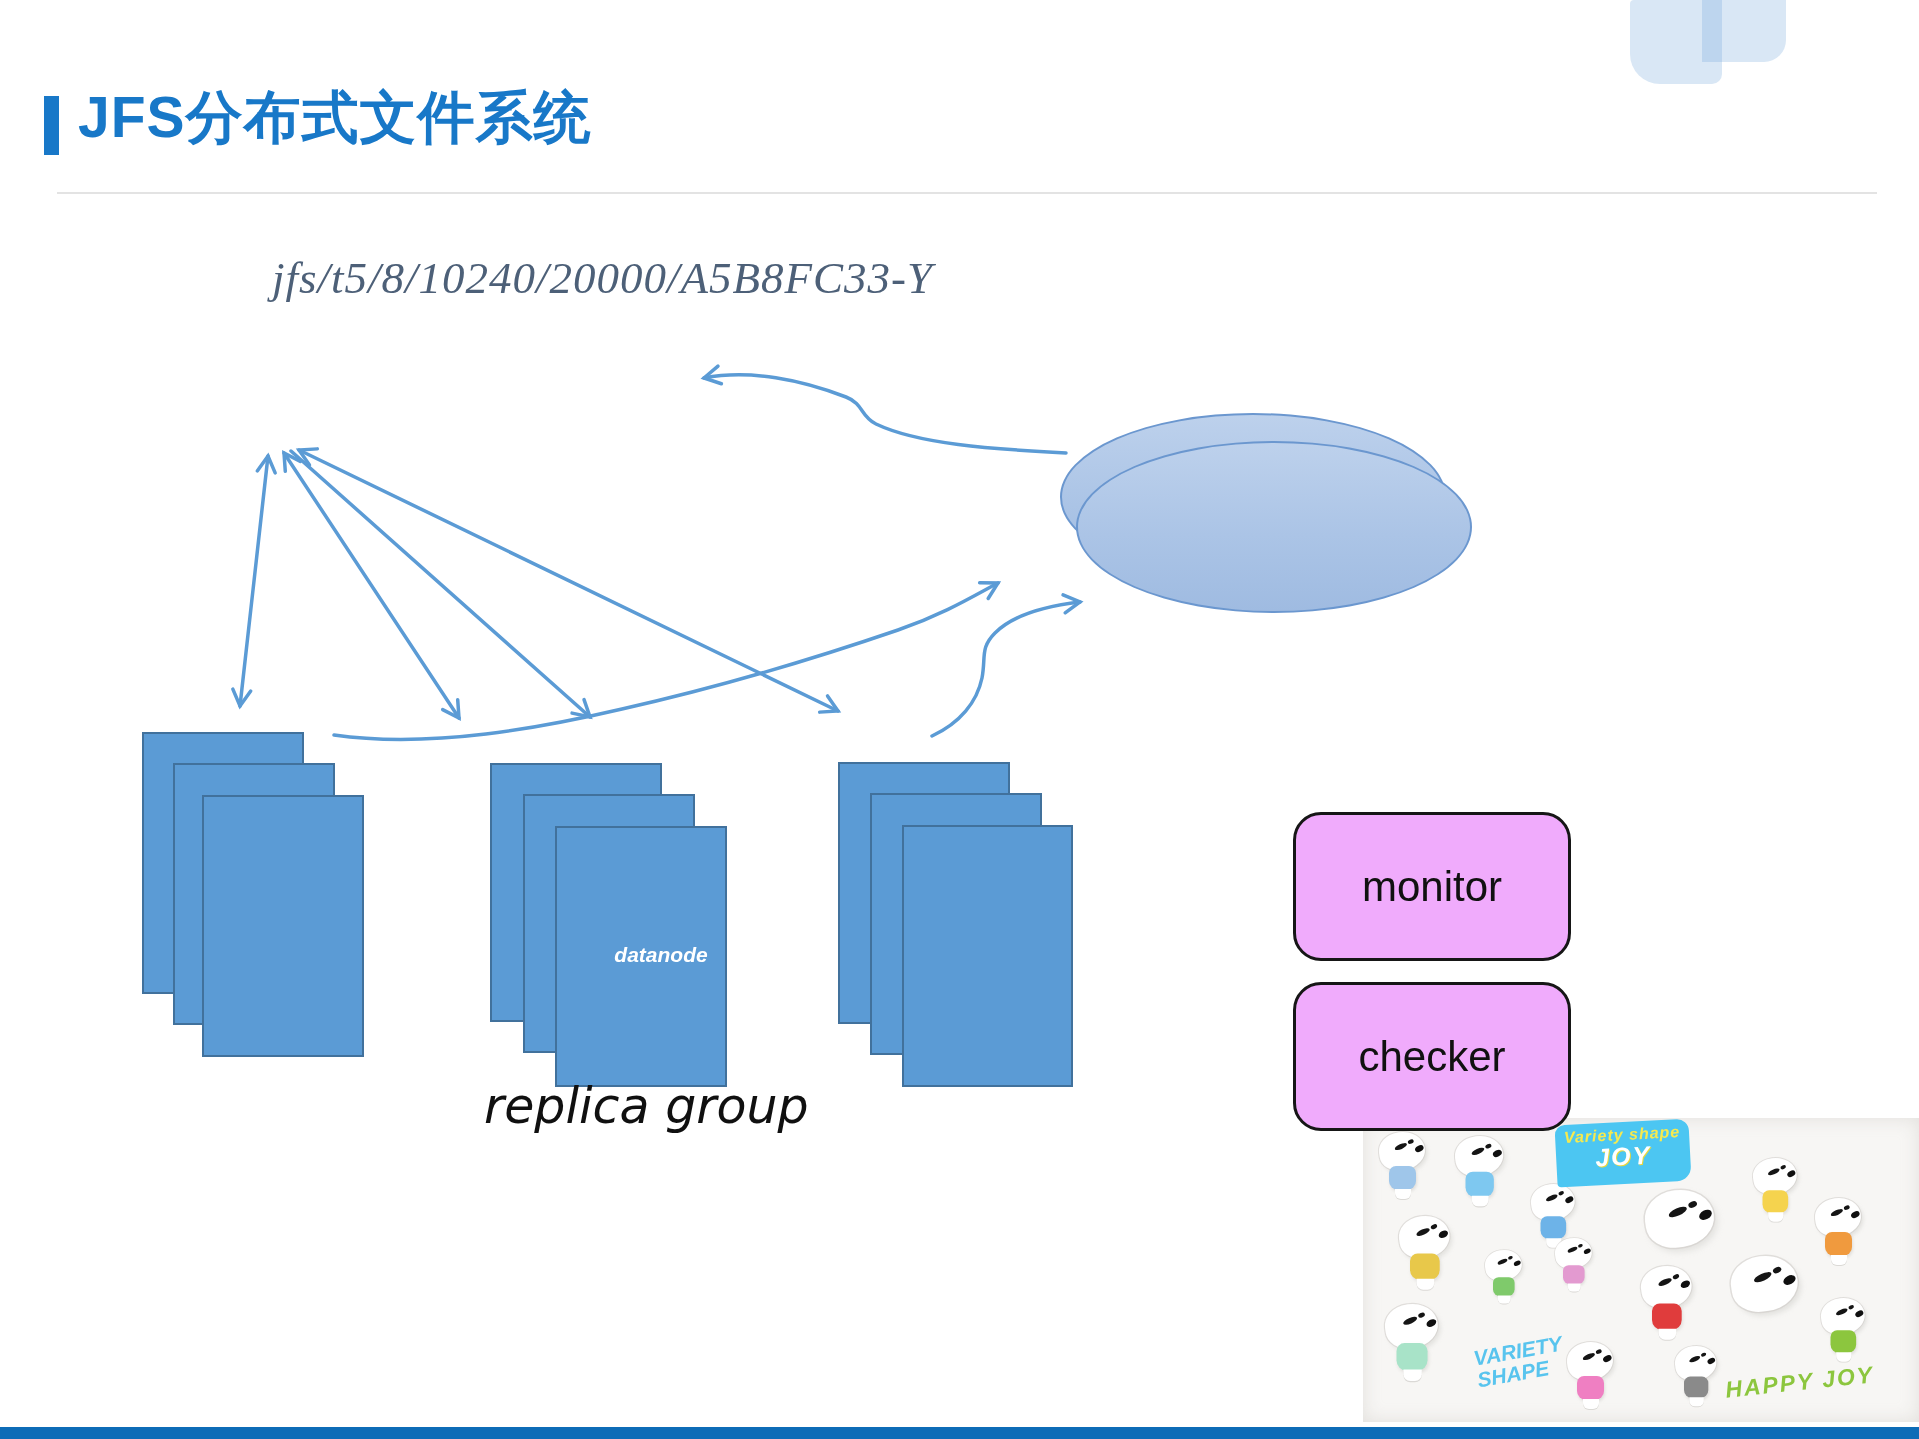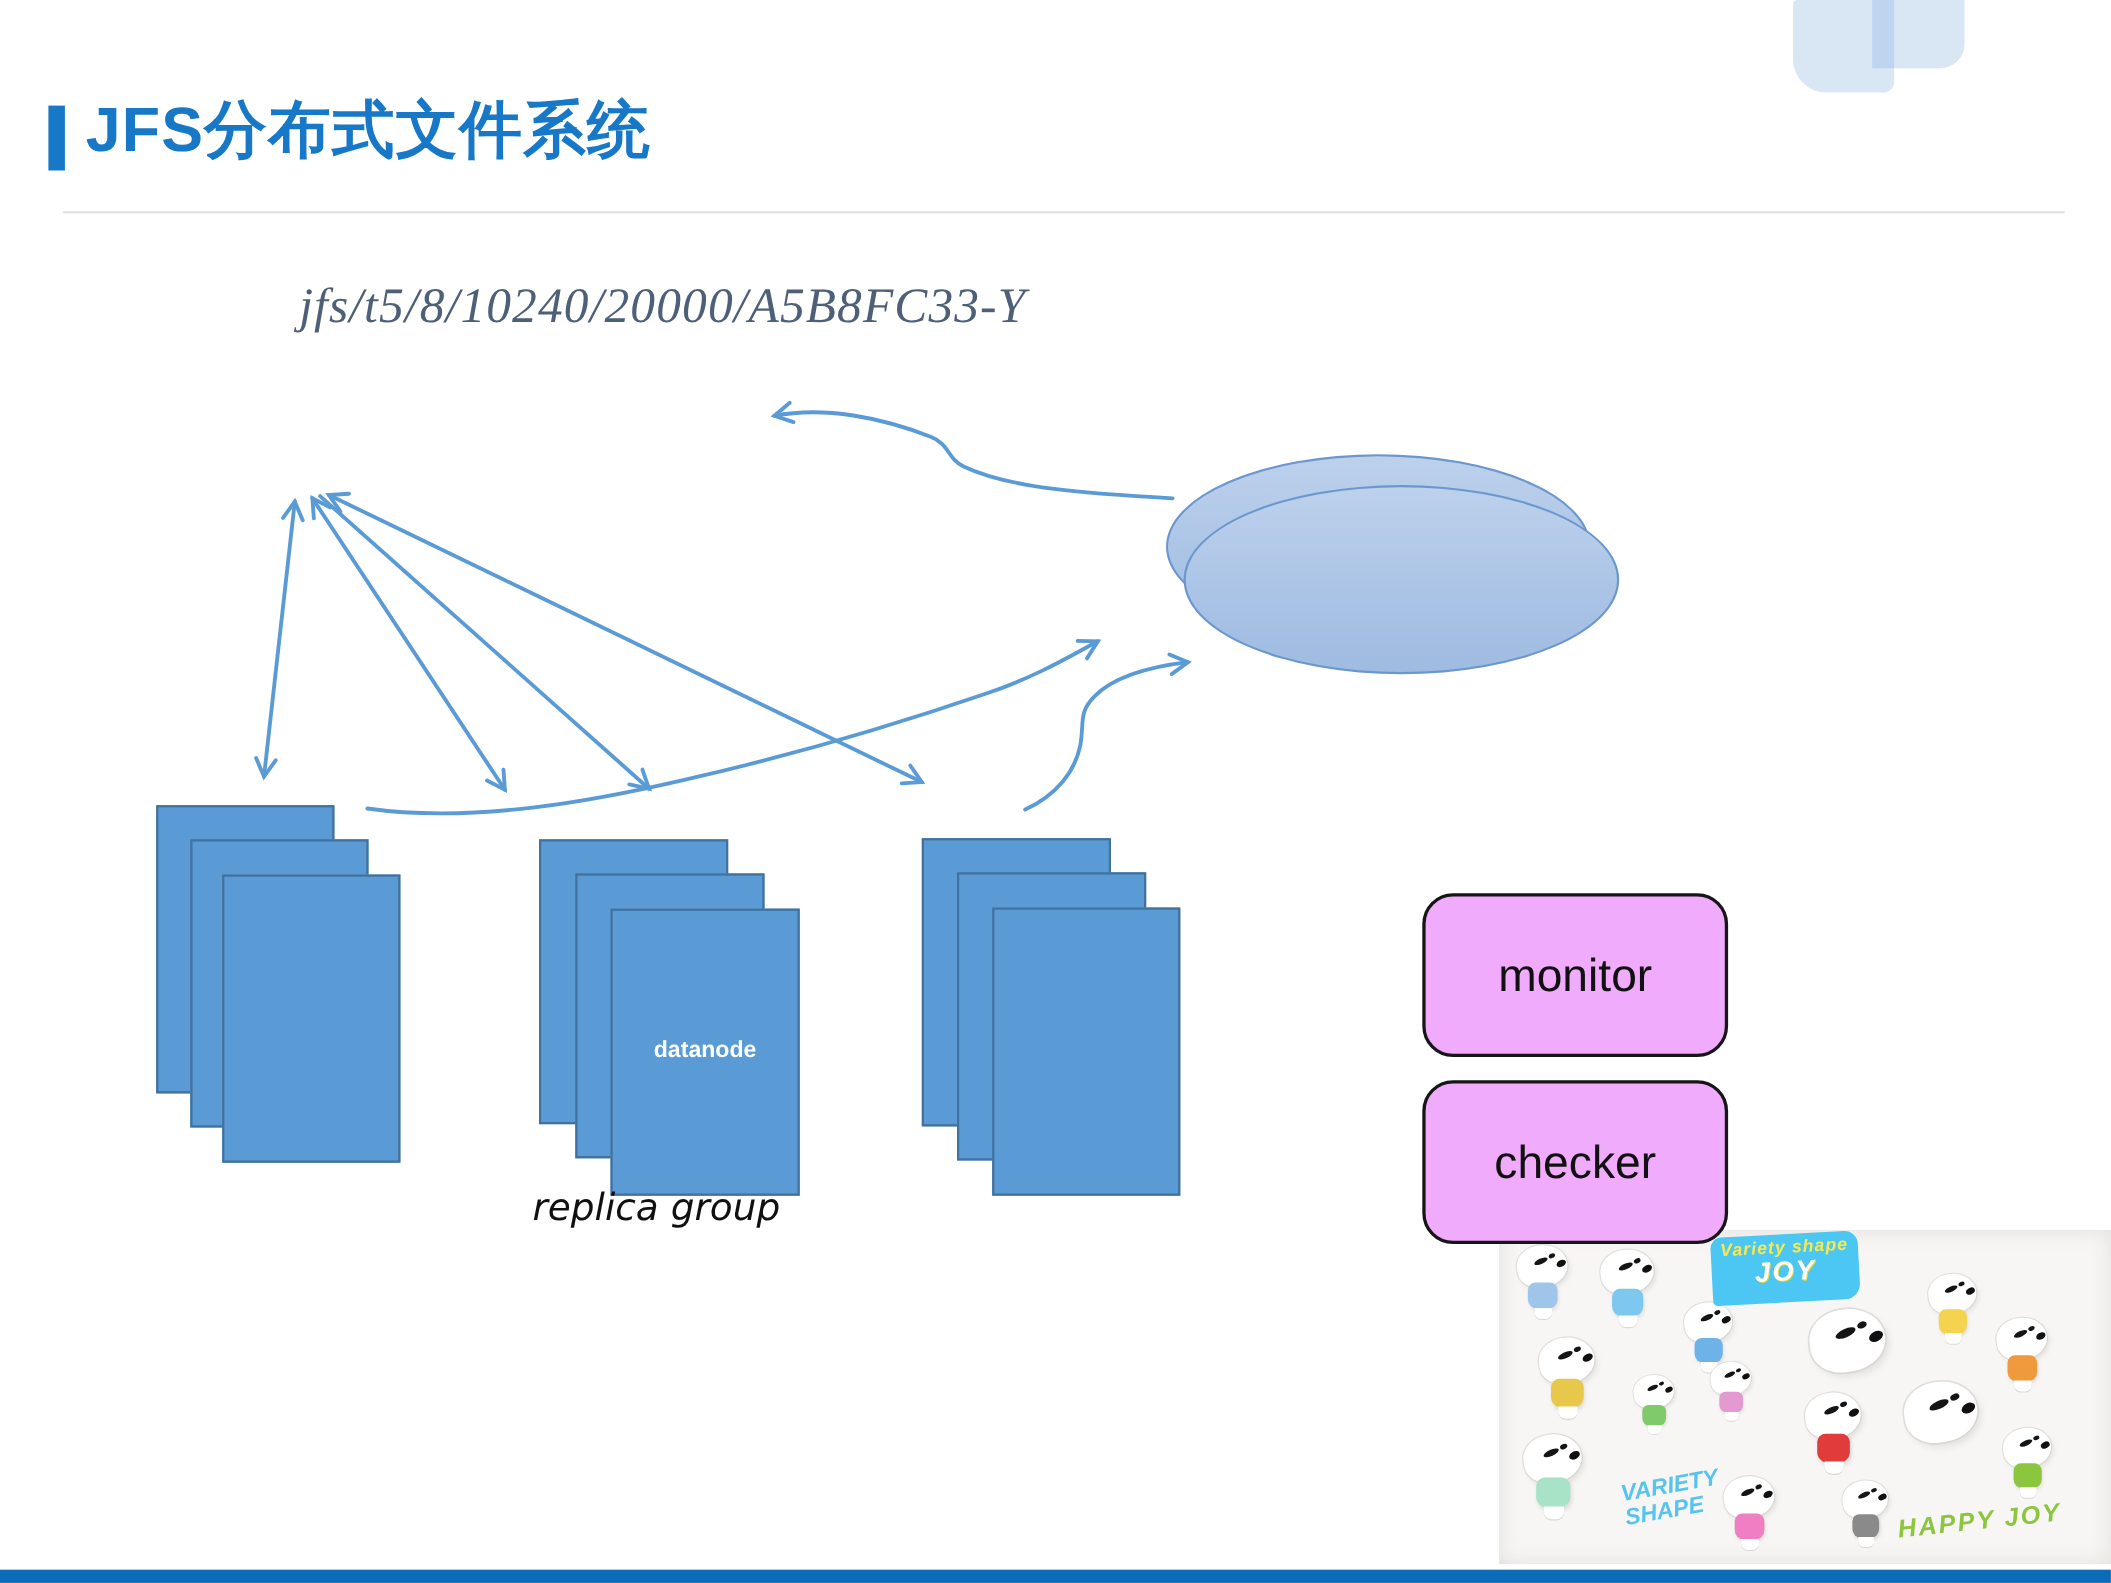--- a/index.html
+++ b/index.html
@@ -56,7 +56,7 @@
   .s3b{left:870px;top:793px;width:168px;height:258px;}
   .s3c{left:902px;top:825px;width:167px;height:258px;}
   .dn-label{position:absolute;left:0;top:115px;width:100%;text-align:center;color:#fff;
-            font-size:21px;font-weight:bold;}
+            font-size:21px;font-weight:bold;font-style:italic;padding-left:20px;}
 
   .replica-label{position:absolute;left:484px;top:1078px;font-size:34px;font-style:italic;
                  color:#101010;font-family:"DejaVu Sans",sans-serif;white-space:nowrap;z-index:2;}

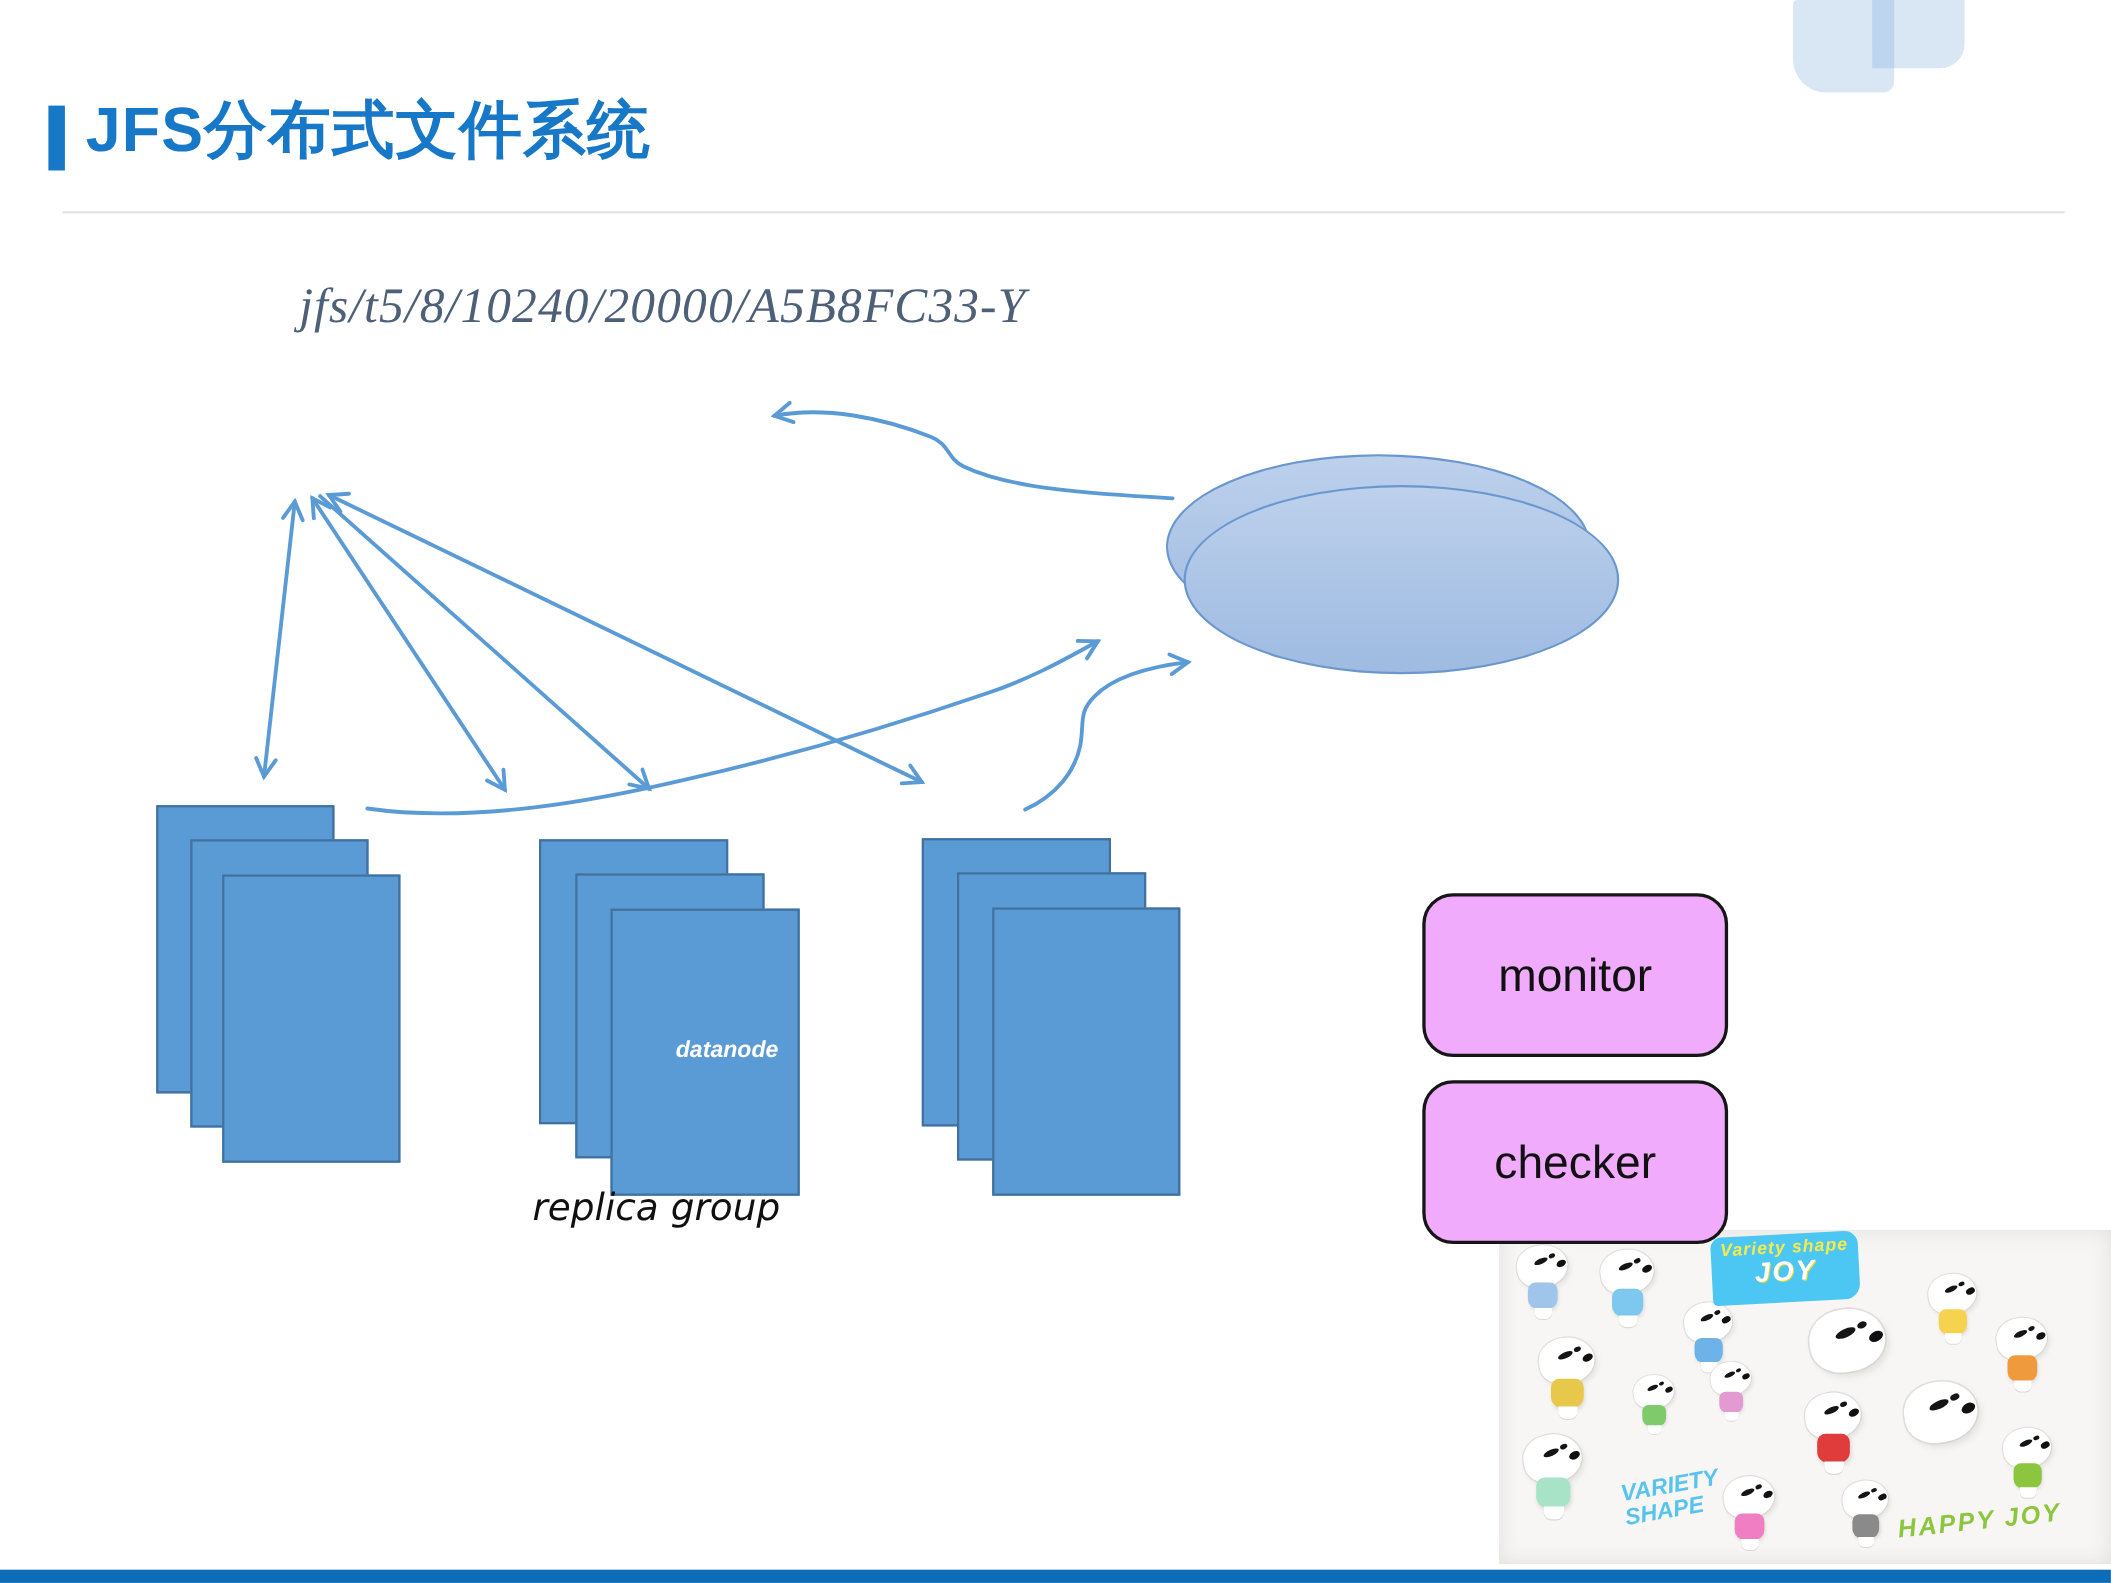--- a/index.html
+++ b/index.html
@@ -58,7 +58,7 @@
   .dn-label{position:absolute;left:0;top:115px;width:100%;text-align:center;color:#fff;
             font-size:21px;font-weight:bold;font-style:italic;padding-left:20px;}
 
-  .replica-label{position:absolute;left:484px;top:1078px;font-size:34px;font-style:italic;
+  .replica-label{position:absolute;left:484px;top:1078px;font-size:49px;font-style:italic;
                  color:#101010;font-family:"DejaVu Sans",sans-serif;white-space:nowrap;z-index:2;}
 
   

